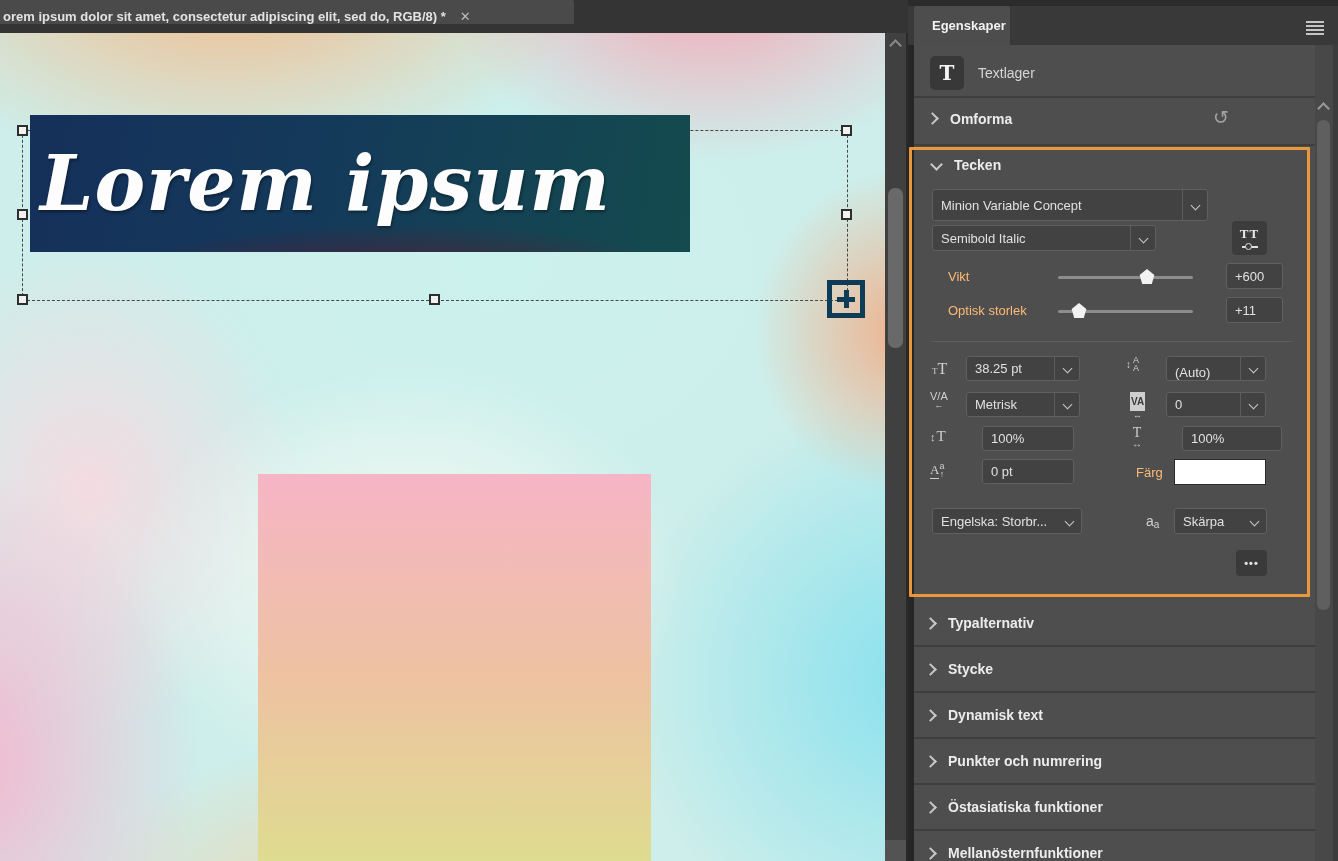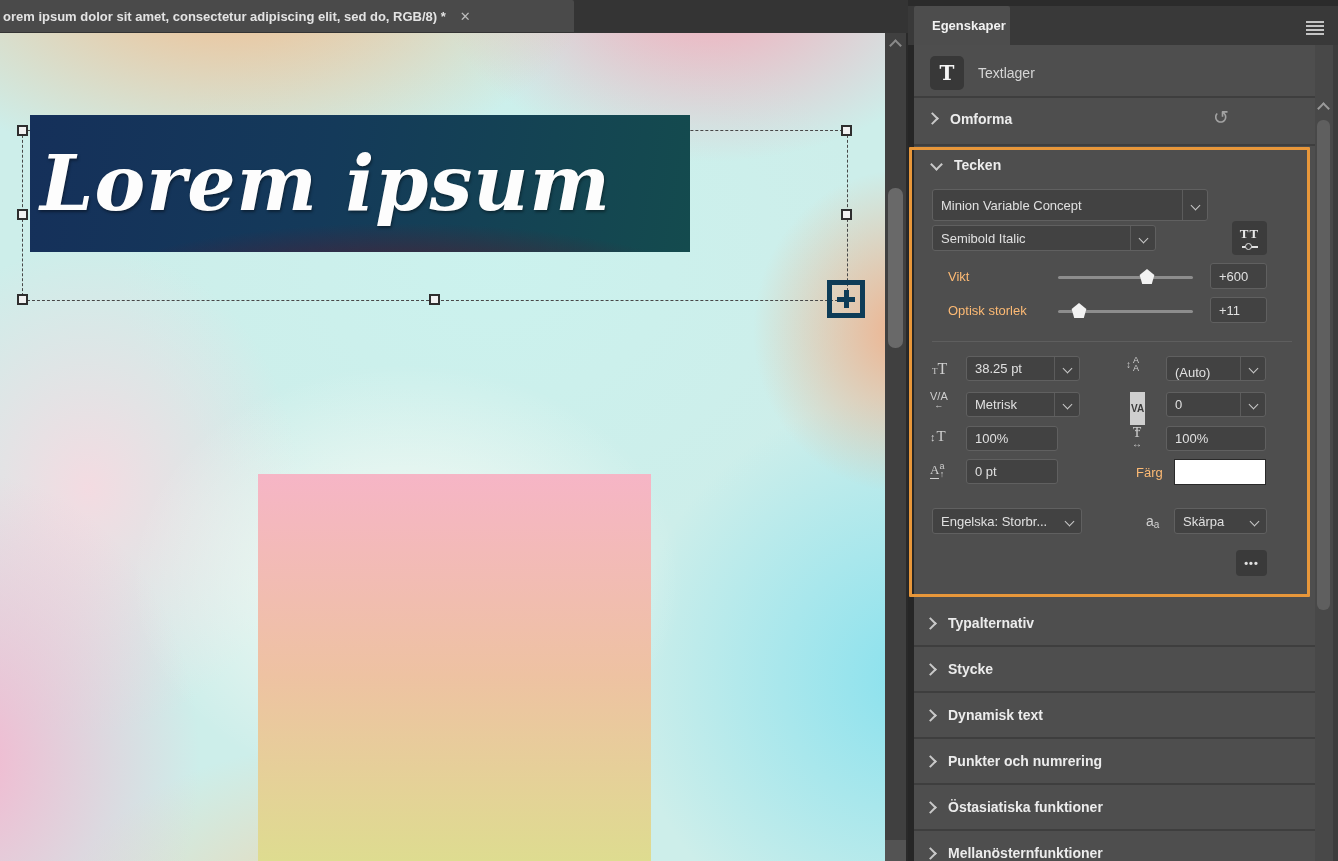--- a/index.html
+++ b/index.html
@@ -9,8 +9,8 @@
 
   
   .tabbar{left:0;top:0;width:908px;height:33px;background:#343434;}
-  .doc-tab{left:0;top:0;width:574px;height:32px;background:#4a4a4a;border-radius:0 2px 0 0;
-           display:flex;align-items:center;overflow:hidden;}
+  .doc-tab{left:0;top:0;width:574px;height:24px;background:#4a4a4a;border-radius:0 2px 0 0;
+           display:flex;align-items:flex-end;overflow:hidden;}
   .doc-title{color:#e3e3e3;font-size:13px;font-weight:700;white-space:nowrap;padding-left:3px;}
   .doc-close{color:#bdbdbd;font-size:13px;margin-left:14px;font-weight:400;}
 

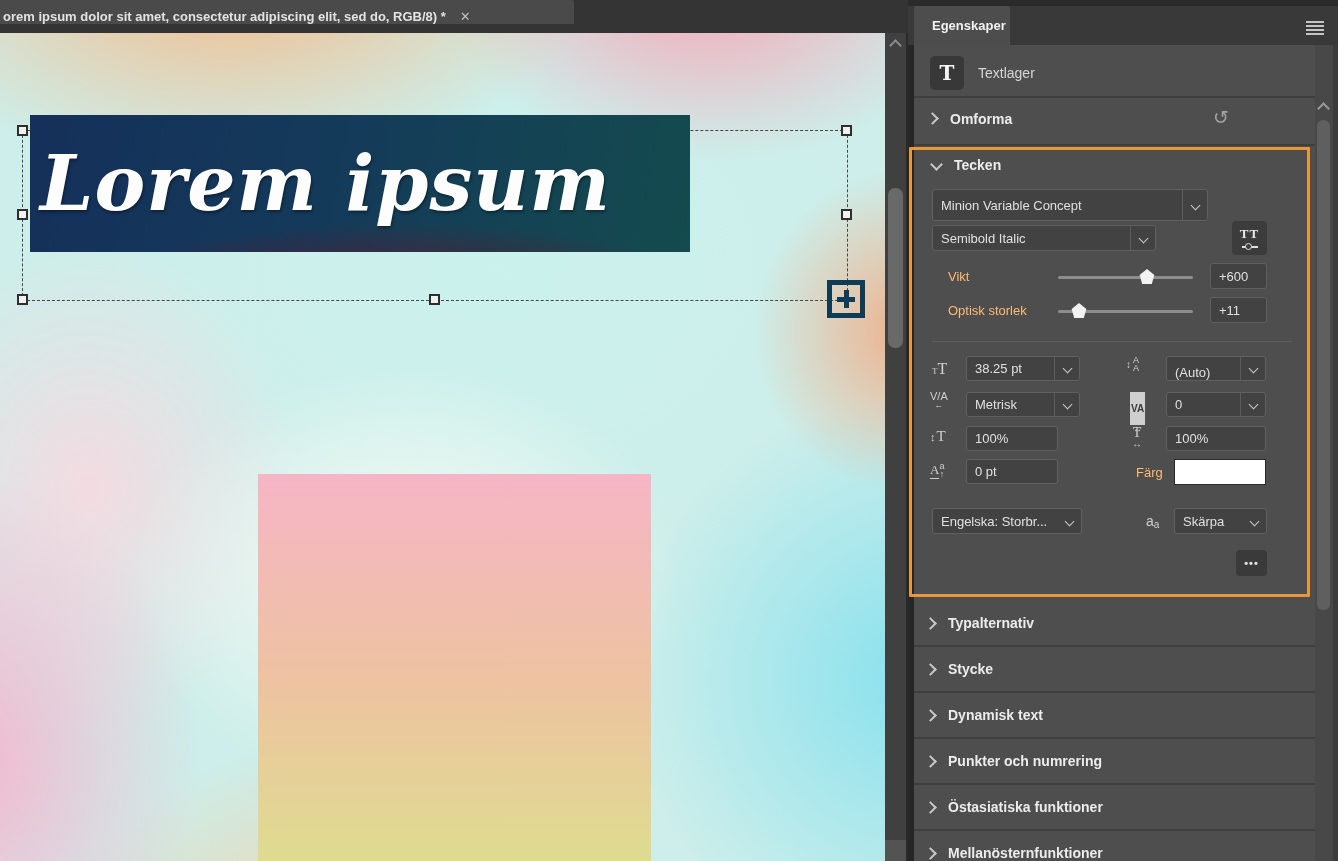--- a/index.html
+++ b/index.html
@@ -80,7 +80,7 @@
   .combo .dd.sep{border-left:1px solid #5c5c5c;}
   .combo .dd .chev{width:6px;height:6px;border-width:1.5px;}
   .field{background:#424242;border:1px solid #606060;border-radius:3px;box-sizing:border-box;
-      color:#e0e0e0;font-size:13px;display:flex;align-items:center;padding-left:8px;}
+      color:#e0e0e0;font-size:13px;display:flex;align-items:center;padding-left:8px;margin-left:16px;}
 
   .ctl-label{color:#fdba74;font-size:13px;}
   .track{height:3px;background:#8d8d8d;border-radius:2px;}

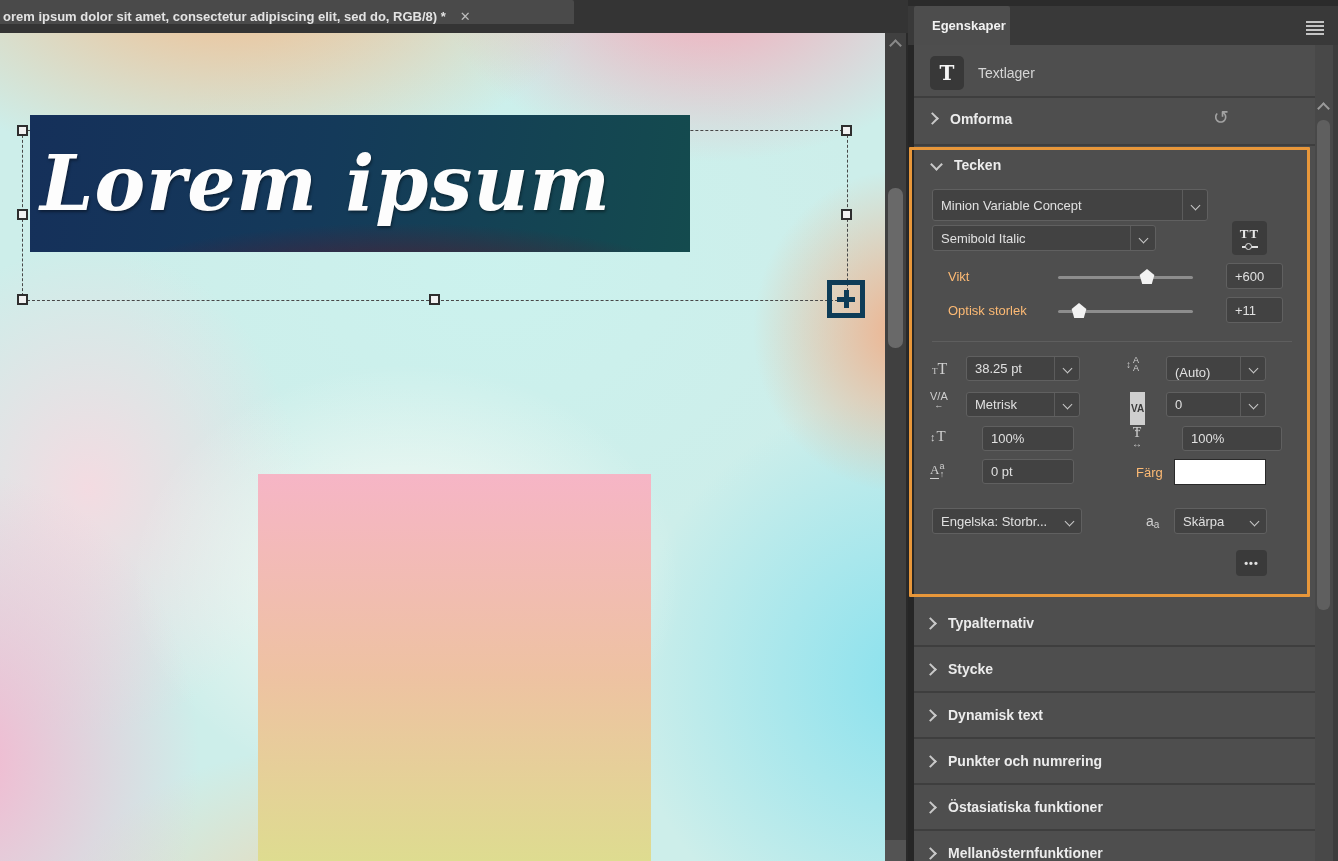--- a/index.html
+++ b/index.html
@@ -230,7 +230,7 @@
       </span>
   </div>
   <span class="abs icon icol" style="left:1130px;top:392px;">
-      <span style="font-size:10px;font-weight:700;background:#cfcfcf;color:#3a3a3a;padding:12px 1px;">VA</span>
+      <span style="font-size:10px;font-weight:700;background:#cfcfcf;color:#3a3a3a;padding:5px 1px;">VA</span>
       <span style="font-size:9px;">↔</span>
     </span>
   <div class="abs combo" style="left:1166px;top:392px;width:100px;height:25px;">

